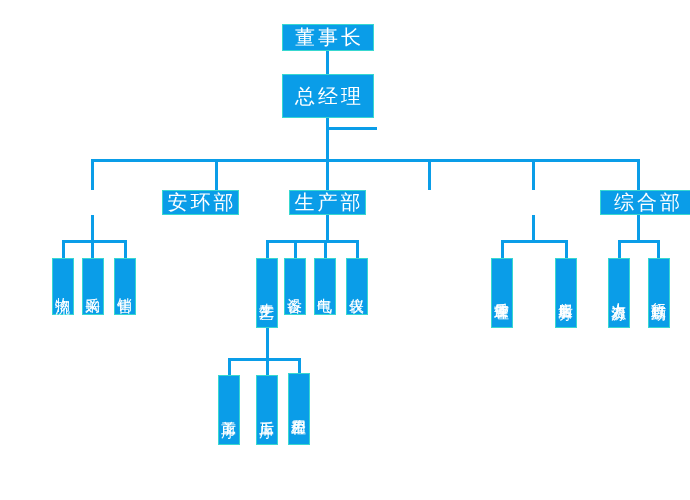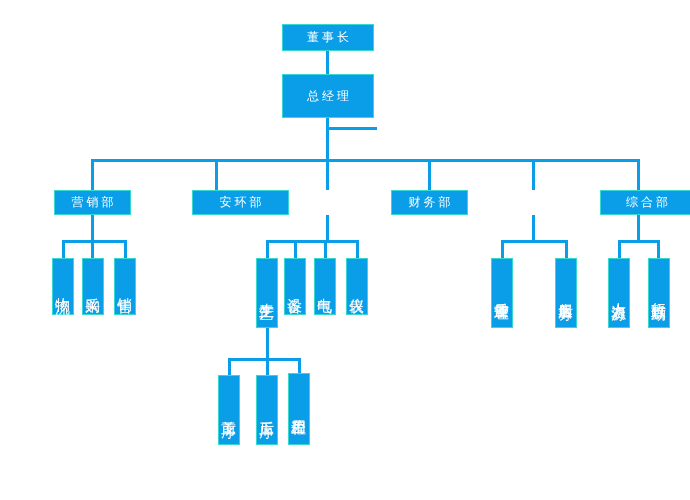--- a/index.html
+++ b/index.html
@@ -27,7 +27,7 @@
     z-index: 2;
   }
   .node.h {
-    font-size: 12px;
+    font-size: 20px;
     letter-spacing: 3px;
     text-indent: 3px;
     white-space: nowrap;

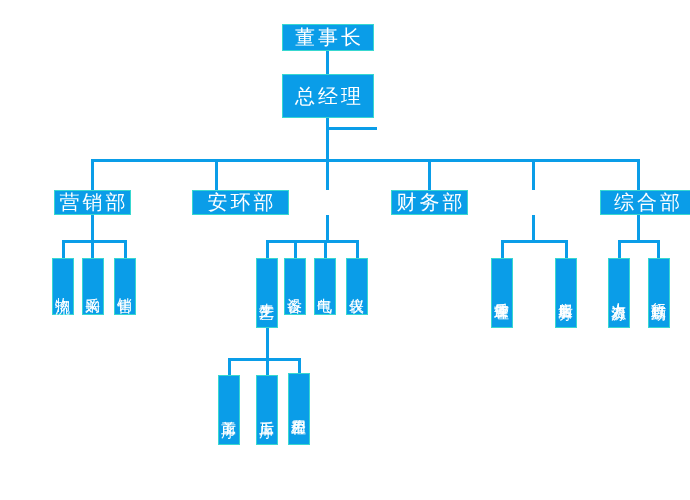--- a/index.html
+++ b/index.html
@@ -64,7 +64,6 @@
   <div class="node h" style="left:282px;top:24px;width:92px;height:27px">董事长</div>
   <div class="node h" style="left:282px;top:74px;width:92px;height:44px">总经理</div>
 
-  <div class="node h" style="left:54px;top:190px;width:77px;height:25px">营销部</div>
   <div class="node h" style="left:192px;top:190px;width:97px;height:25px">安环部</div>
   <div class="node h" style="left:391px;top:190px;width:77px;height:25px">财务部</div>
   <div class="node h" style="left:600px;top:190px;width:94px;height:25px">综合部</div>

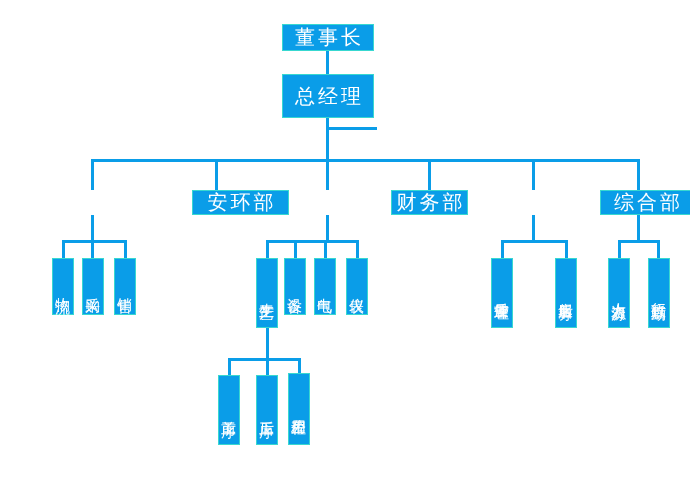--- a/index.html
+++ b/index.html
@@ -64,7 +64,7 @@
   <div class="node h" style="left:282px;top:24px;width:92px;height:27px">董事长</div>
   <div class="node h" style="left:282px;top:74px;width:92px;height:44px">总经理</div>
 
-  <div class="node h" style="left:192px;top:190px;width:97px;height:25px">安环部</div>
+  <div class="node h" style="left:162px;top:190px;width:77px;height:25px">安环部</div>
   <div class="node h" style="left:391px;top:190px;width:77px;height:25px">财务部</div>
   <div class="node h" style="left:600px;top:190px;width:94px;height:25px">综合部</div>
 

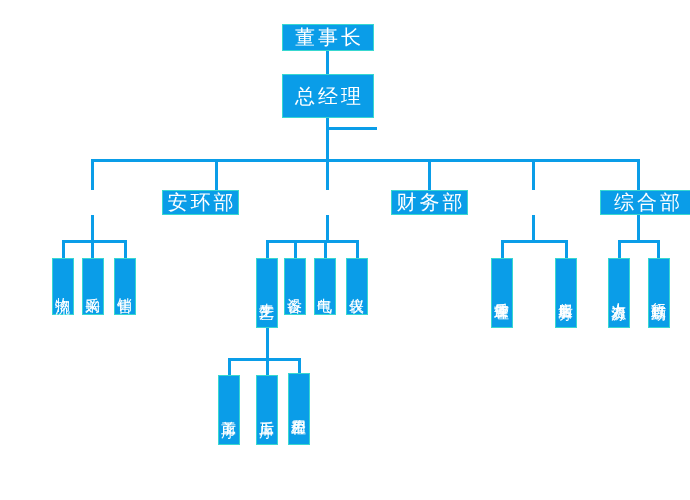--- a/index.html
+++ b/index.html
@@ -65,6 +65,7 @@
   <div class="node h" style="left:282px;top:74px;width:92px;height:44px">总经理</div>
 
   <div class="node h" style="left:162px;top:190px;width:77px;height:25px">安环部</div>
+  <div class="node h" style="left:289px;top:190px;width:77px;height:25px">生产部</div>
   <div class="node h" style="left:391px;top:190px;width:77px;height:25px">财务部</div>
   <div class="node h" style="left:600px;top:190px;width:94px;height:25px">综合部</div>
 

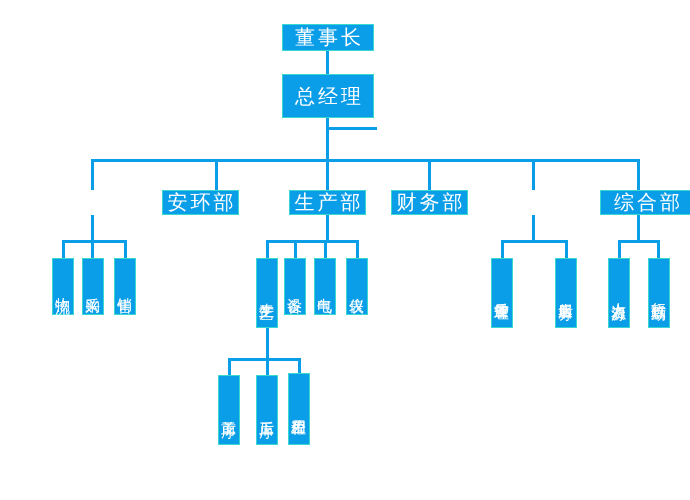--- a/index.html
+++ b/index.html
@@ -66,7 +66,6 @@
 
   <div class="node h" style="left:162px;top:190px;width:77px;height:25px">安环部</div>
   <div class="node h" style="left:289px;top:190px;width:77px;height:25px">生产部</div>
-  <div class="node h" style="left:391px;top:190px;width:77px;height:25px">财务部</div>
   <div class="node h" style="left:600px;top:190px;width:94px;height:25px">综合部</div>
 
   <div class="line" style="left:91px;top:215px;width:3px;height:28px"></div>

